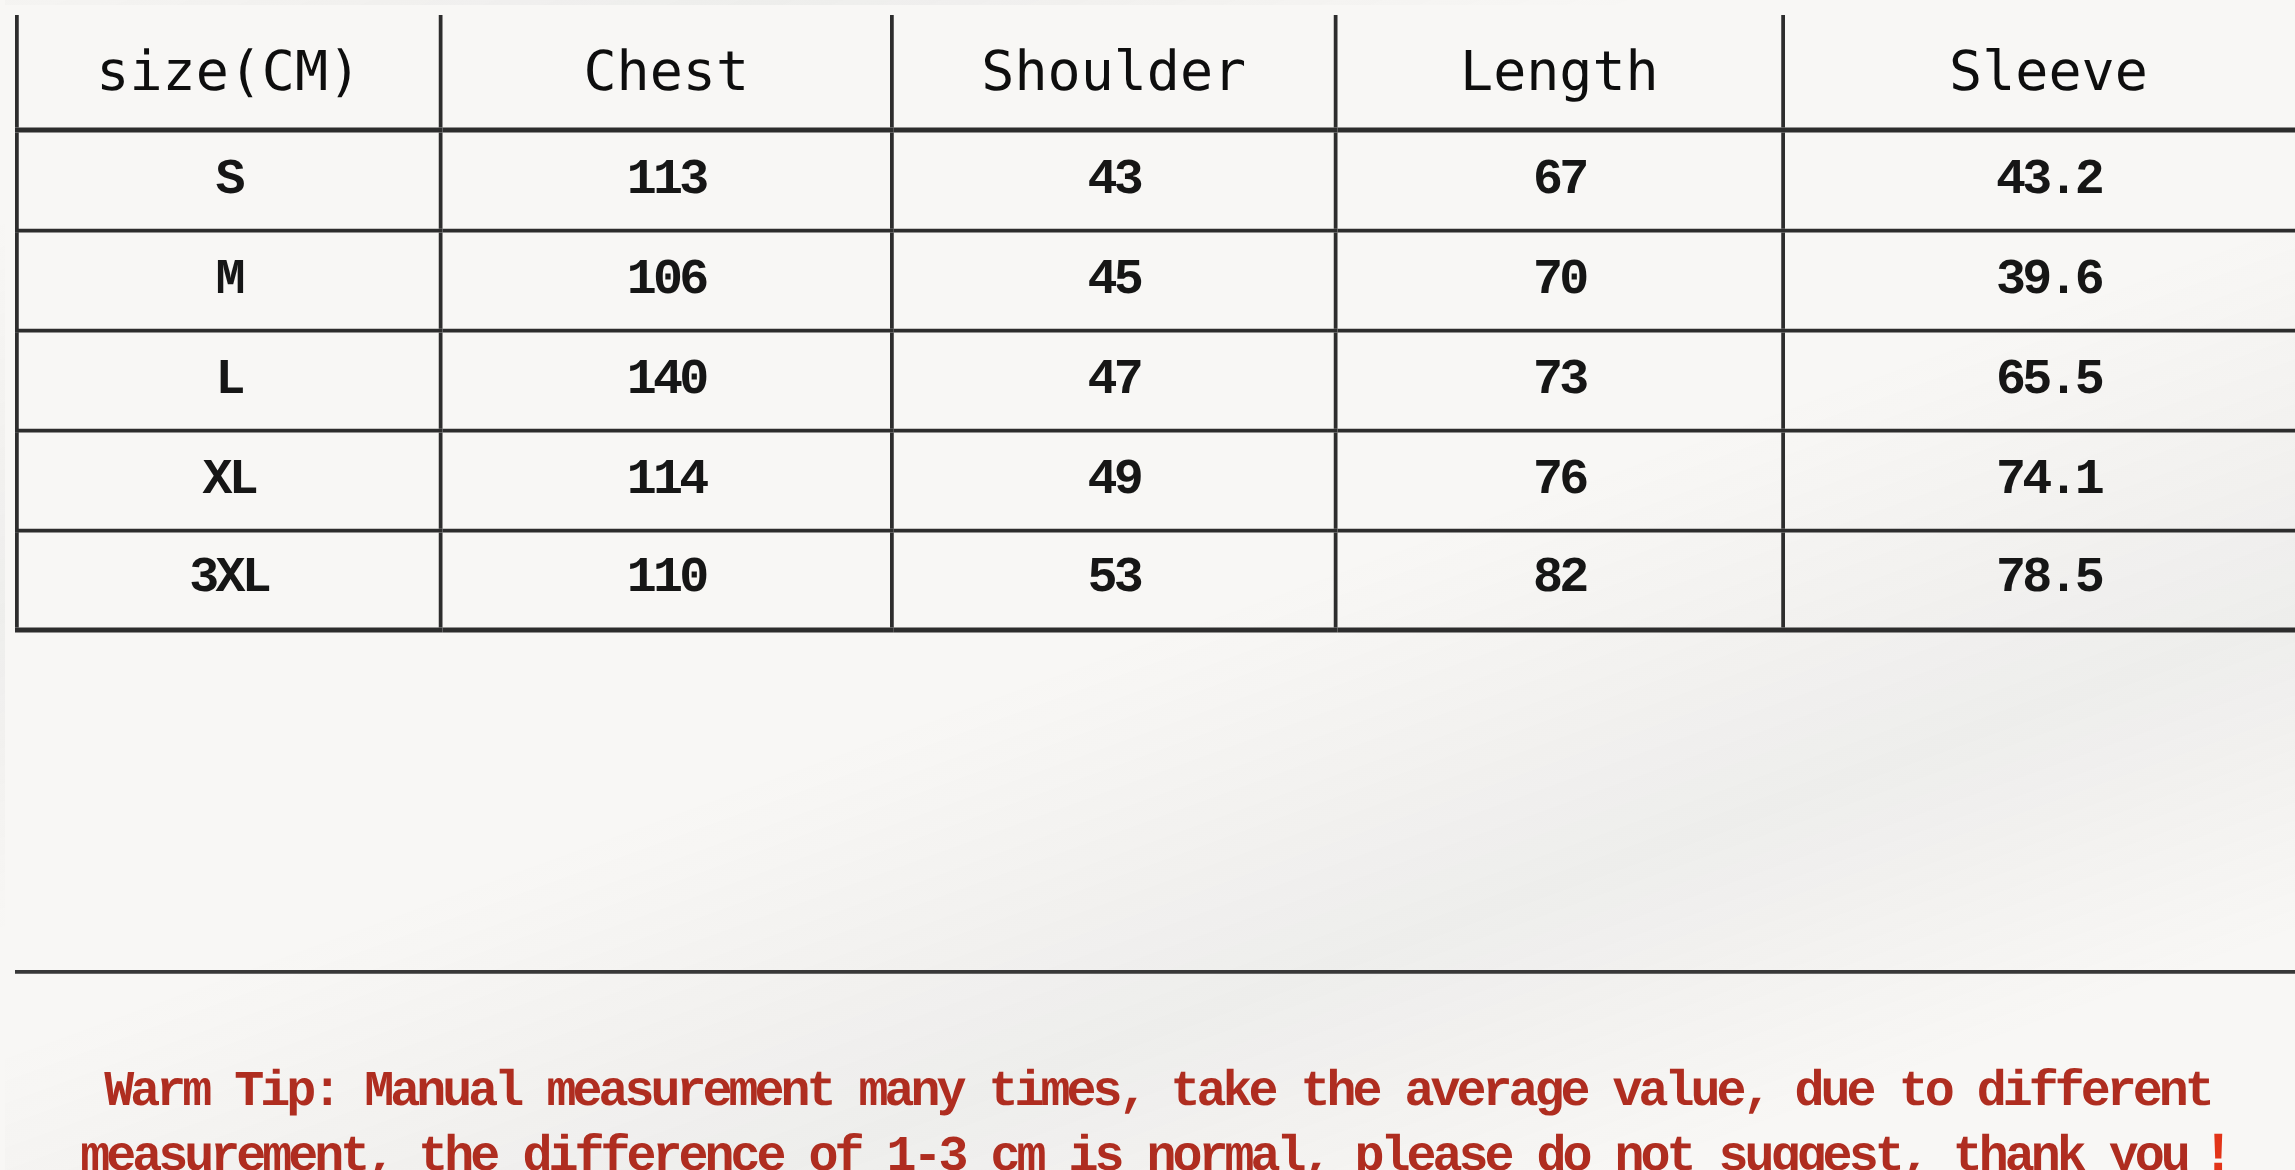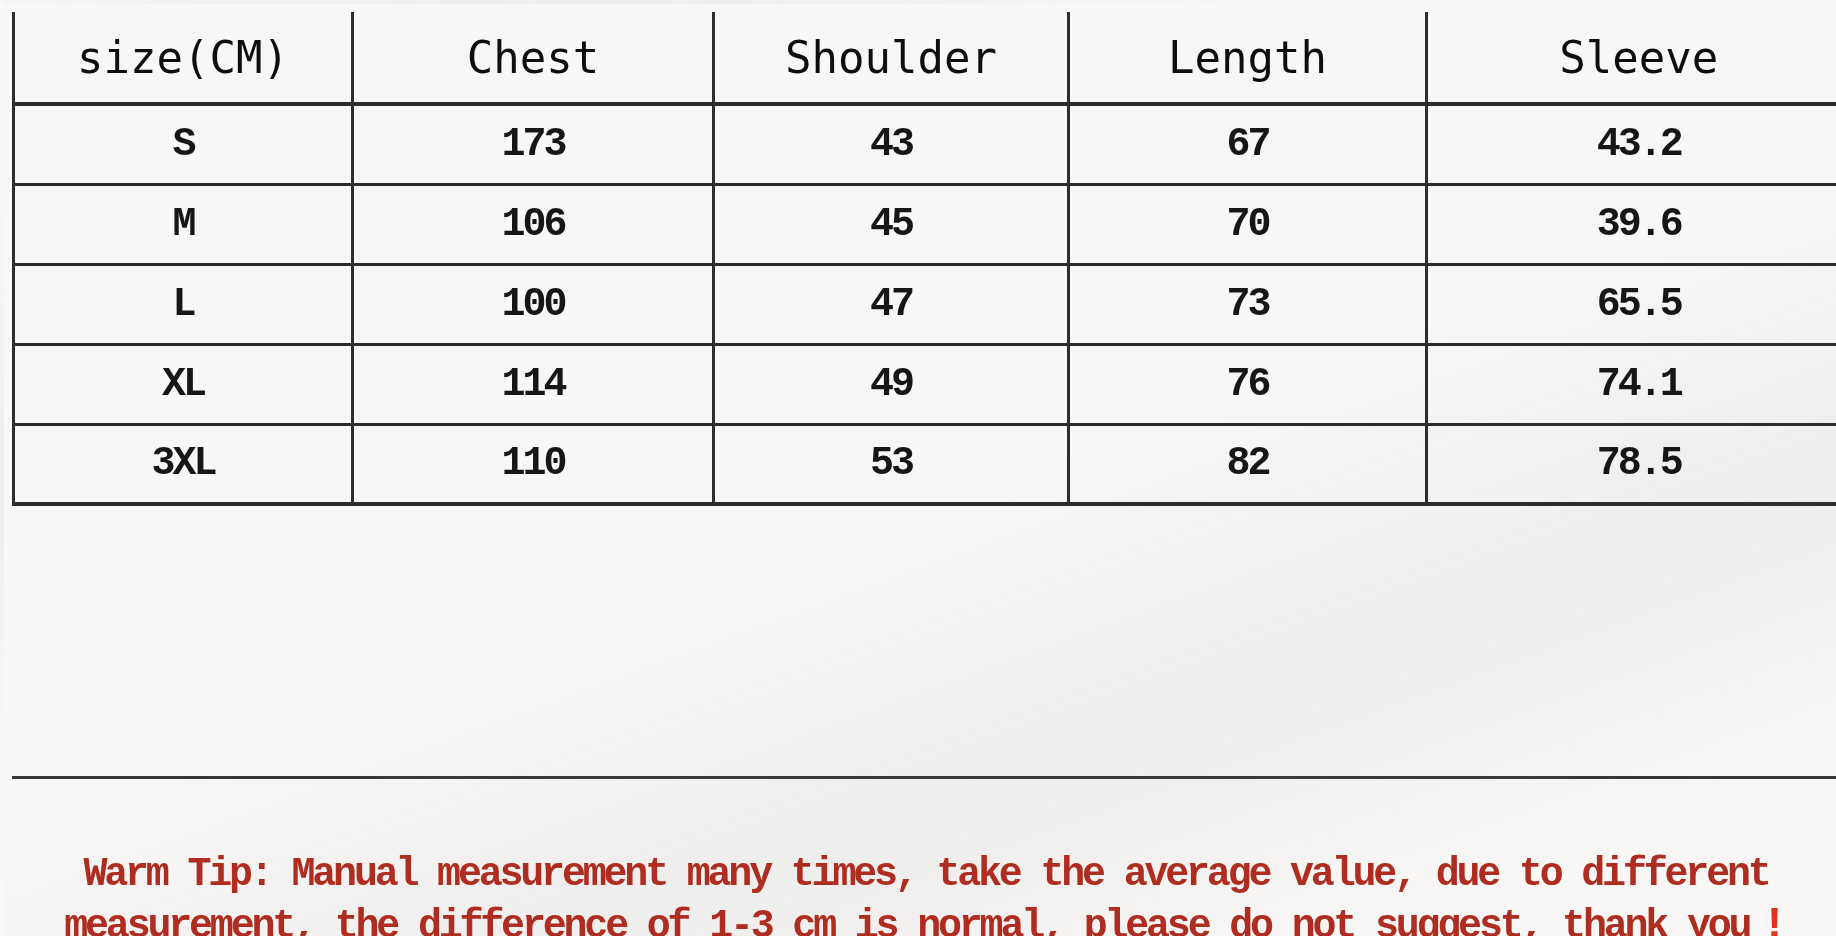--- a/index.html
+++ b/index.html
@@ -104,7 +104,7 @@
   <tbody>
       <tr>
         <td>S</td>
-        <td>173</td>
+        <td>113</td>
         <td>43</td>
         <td>67</td>
         <td>43.2</td>

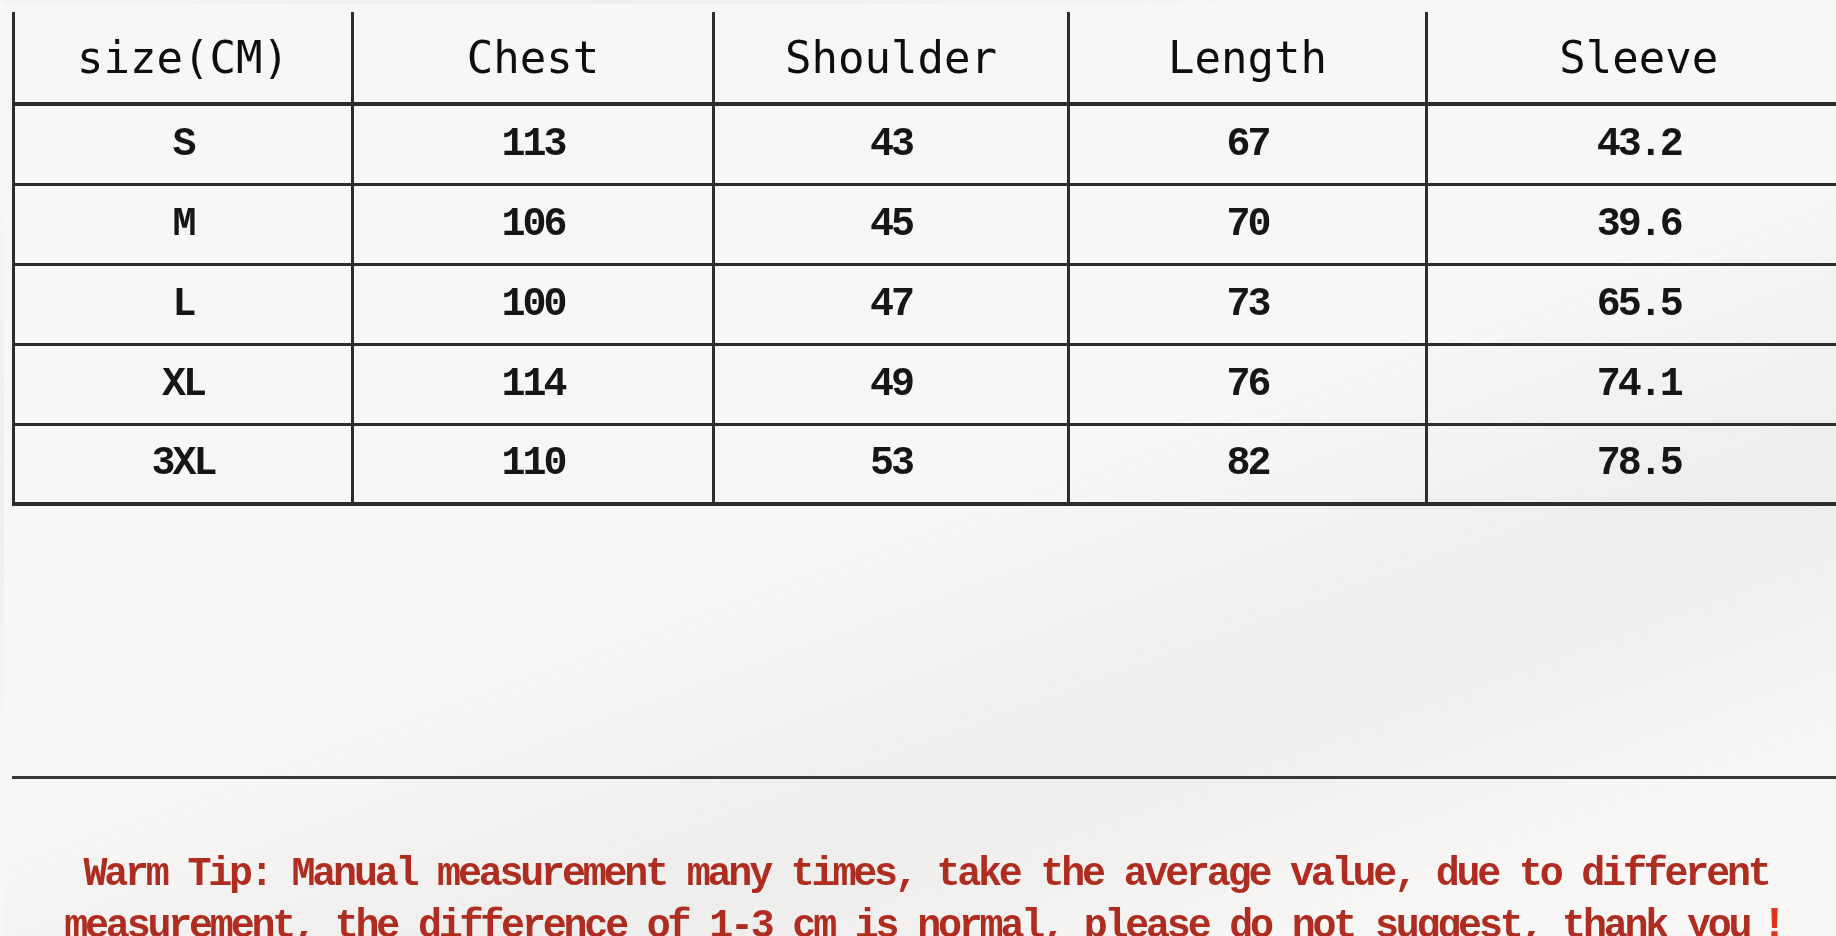--- a/index.html
+++ b/index.html
@@ -118,7 +118,7 @@
       </tr>
       <tr>
         <td>L</td>
-        <td>100</td>
+        <td>140</td>
         <td>47</td>
         <td>73</td>
         <td>65.5</td>

